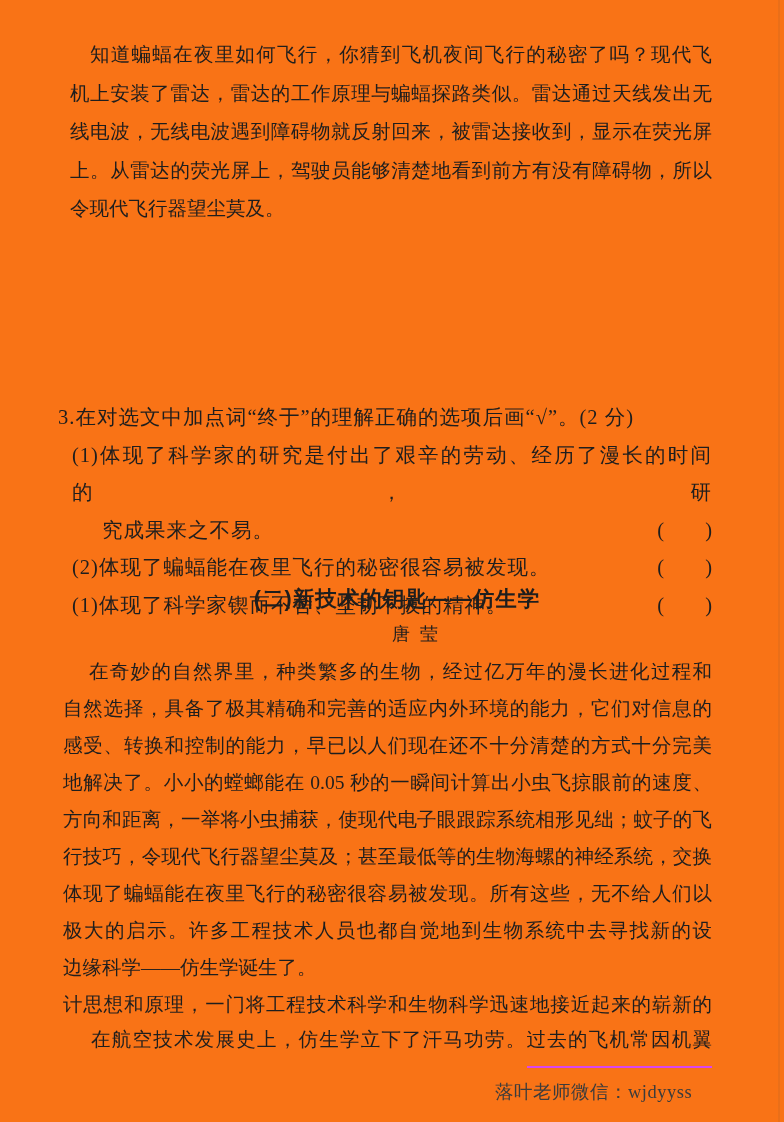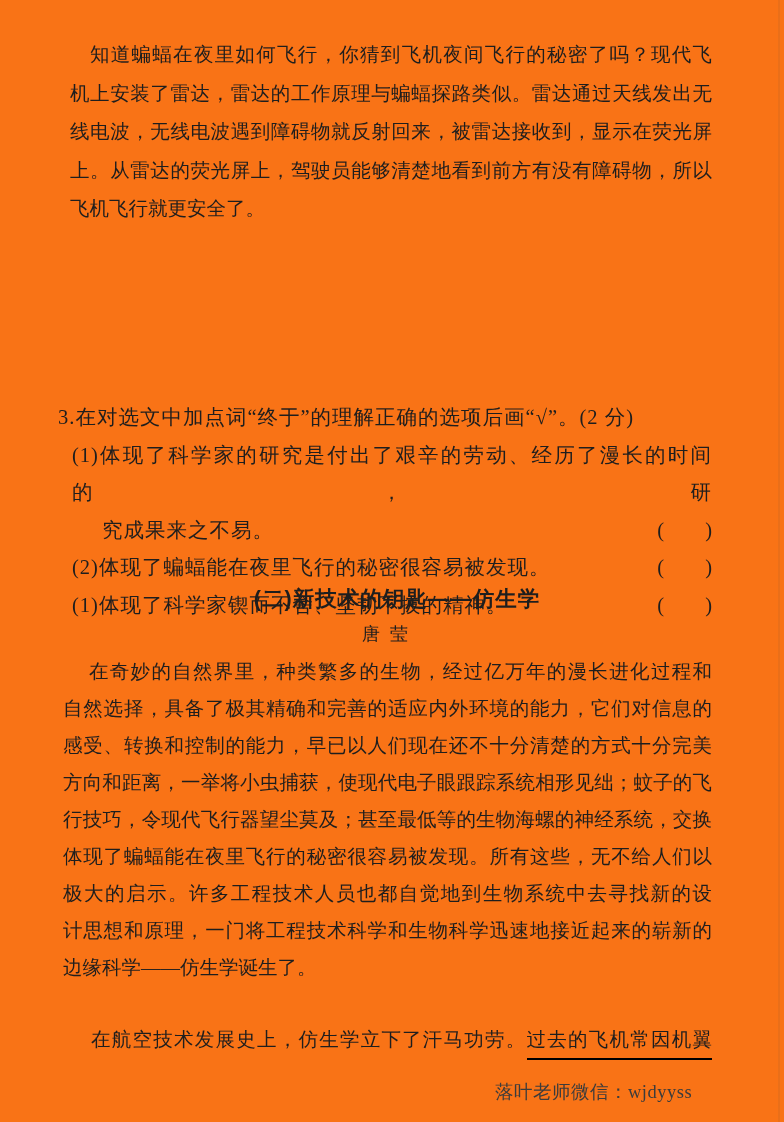--- a/index.html
+++ b/index.html
@@ -53,7 +53,7 @@
     <span class="line j">机上安装了雷达，雷达的工作原理与蝙蝠探路类似。雷达通过天线发出无</span>
     <span class="line j">线电波，无线电波遇到障碍物就反射回来，被雷达接收到，显示在荧光屏</span>
     <span class="line j">上。从雷达的荧光屏上，驾驶员能够清楚地看到前方有没有障碍物，所以</span>
-    <span class="line">飞机飞行就更安全了。</span>
+    <span class="line">令现代飞行器望尘莫及。</span>
   </div>
 
 

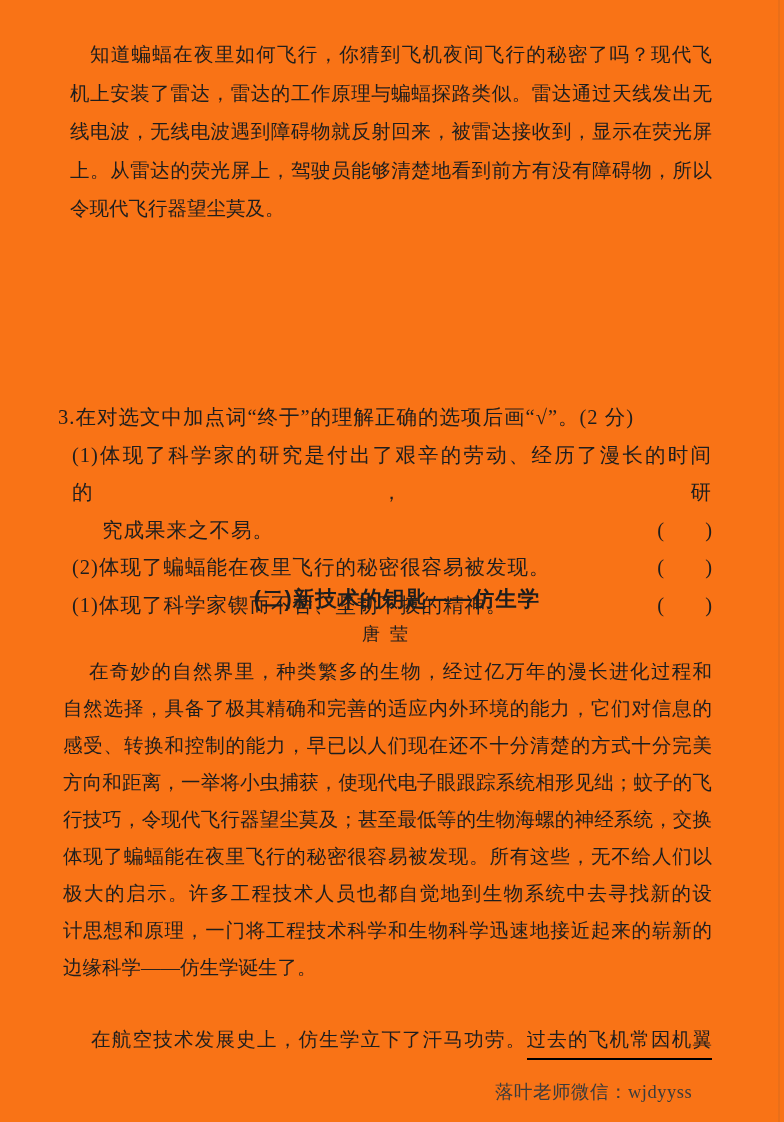--- a/index.html
+++ b/index.html
@@ -29,7 +29,7 @@
   .heading{left:70px;top:586px;width:654px;text-align:center;
     font-family:"Liberation Sans","DejaVu Sans",sans-serif;
     font-weight:700;font-size:21.5px;line-height:26px;letter-spacing:1px;}
-  .author{left:58px;top:623px;width:654px;text-align:center;
+  .author{left:88px;top:623px;width:654px;text-align:center;
     font-size:18px;line-height:22px;letter-spacing:10px;text-indent:10px;}
   .para1{left:63px;top:653px;width:649px;font-size:19.5px;}
   .para1 .line{line-height:37px;}

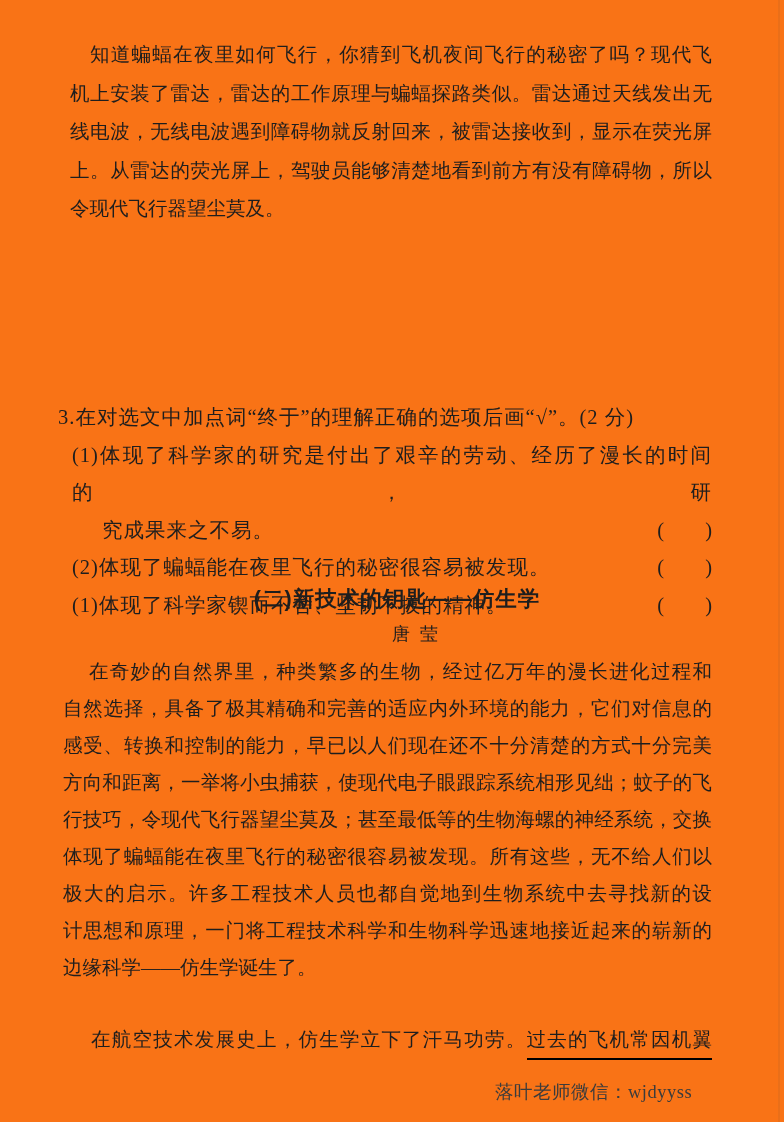--- a/index.html
+++ b/index.html
@@ -81,6 +81,7 @@
     <span class="line j ind2">在奇妙的自然界里，种类繁多的生物，经过亿万年的漫长进化过程和</span>
     <span class="line j">自然选择，具备了极其精确和完善的适应内外环境的能力，它们对信息的</span>
     <span class="line j">感受、转换和控制的能力，早已以人们现在还不十分清楚的方式十分完美</span>
+    <span class="line j">地解决了。小小的螳螂能在 0.05 秒的一瞬间计算出小虫飞掠眼前的速度、</span>
     <span class="line j">方向和距离，一举将小虫捕获，使现代电子眼跟踪系统相形见绌；蚊子的飞</span>
     <span class="line j">行技巧，令现代飞行器望尘莫及；甚至最低等的生物海螺的神经系统，交换</span>
     <span class="line j">体现了蝙蝠能在夜里飞行的秘密很容易被发现。所有这些，无不给人们以</span>

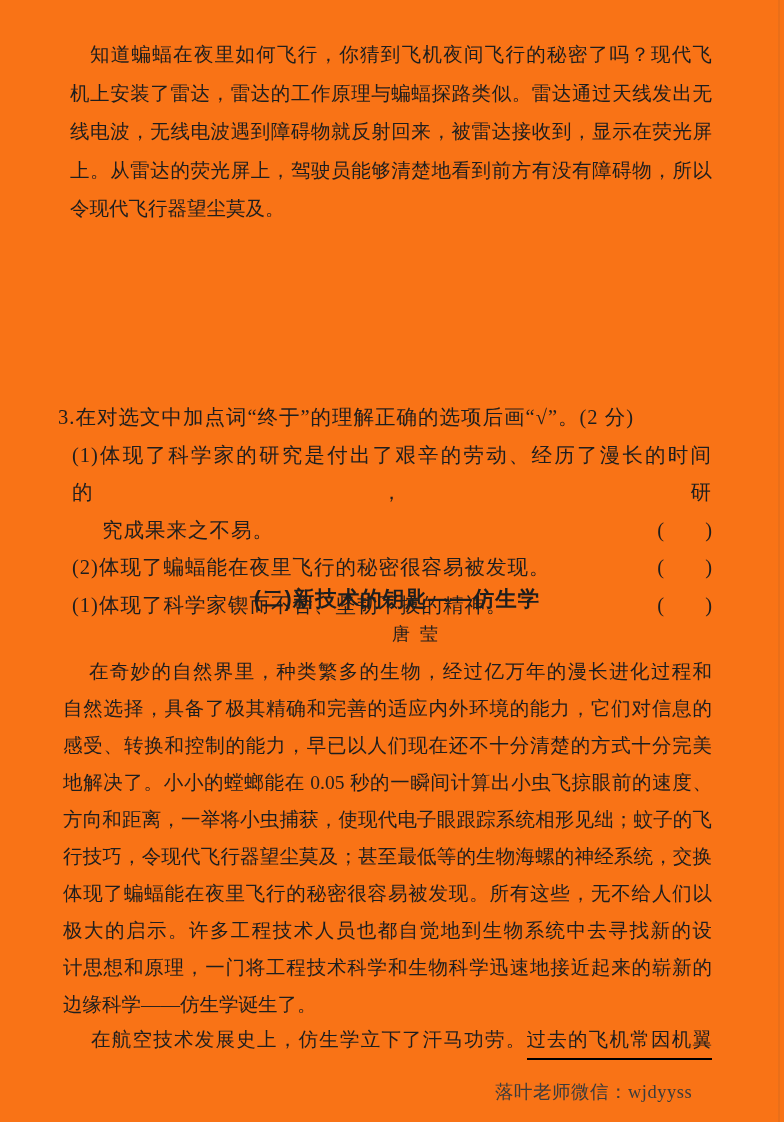--- a/index.html
+++ b/index.html
@@ -86,8 +86,8 @@
     <span class="line j">行技巧，令现代飞行器望尘莫及；甚至最低等的生物海螺的神经系统，交换</span>
     <span class="line j">体现了蝙蝠能在夜里飞行的秘密很容易被发现。所有这些，无不给人们以</span>
     <span class="line j">极大的启示。许多工程技术人员也都自觉地到生物系统中去寻找新的设</span>
+    <span class="line">边缘科学——仿生学诞生了。</span>
     <span class="line j">计思想和原理，一门将工程技术科学和生物科学迅速地接近起来的崭新的</span>
-    <span class="line">边缘科学——仿生学诞生了。</span>
   </div>
 
   <div class="blk para2">

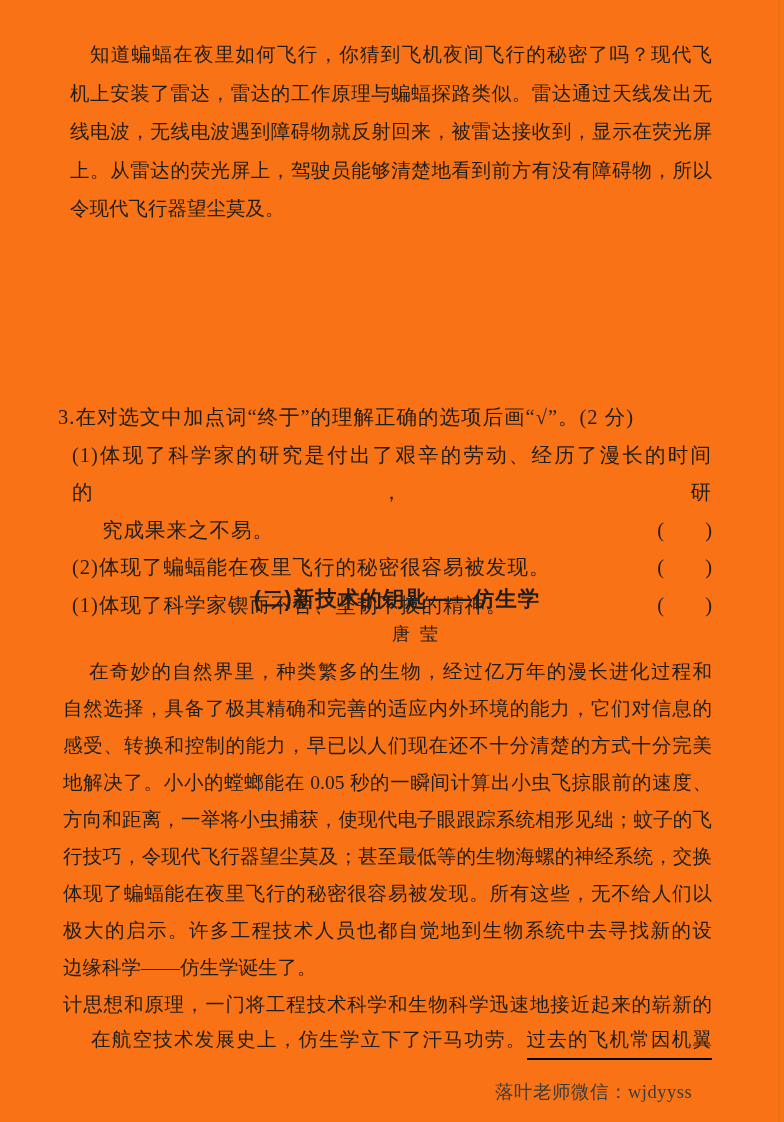--- a/index.html
+++ b/index.html
@@ -36,7 +36,7 @@
   .ind2{text-indent:26px;}
   .para2{left:63px;top:1021px;width:649px;font-size:19.5px;}
   .para2 .line{line-height:38px;text-indent:28px;}
-  .ul{border-bottom:2px solid #000000;padding-bottom:8px;}
+  .ul{border-bottom:2px solid #d946ef;padding-bottom:16px;}
   
   .footer{left:495px;top:1080px;font-size:18.5px;line-height:24px;
     color:#3c3c3c;letter-spacing:0.5px;}

